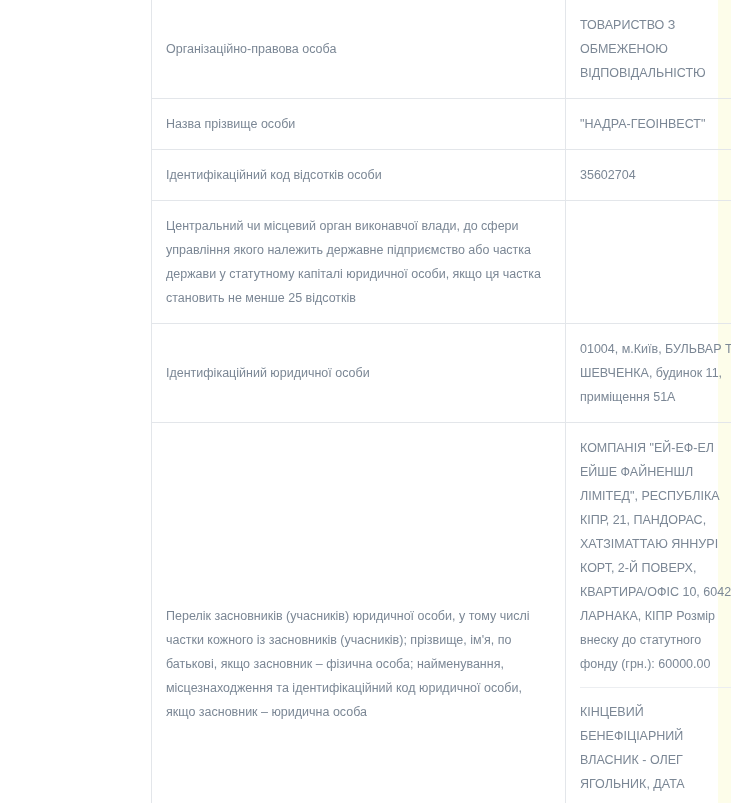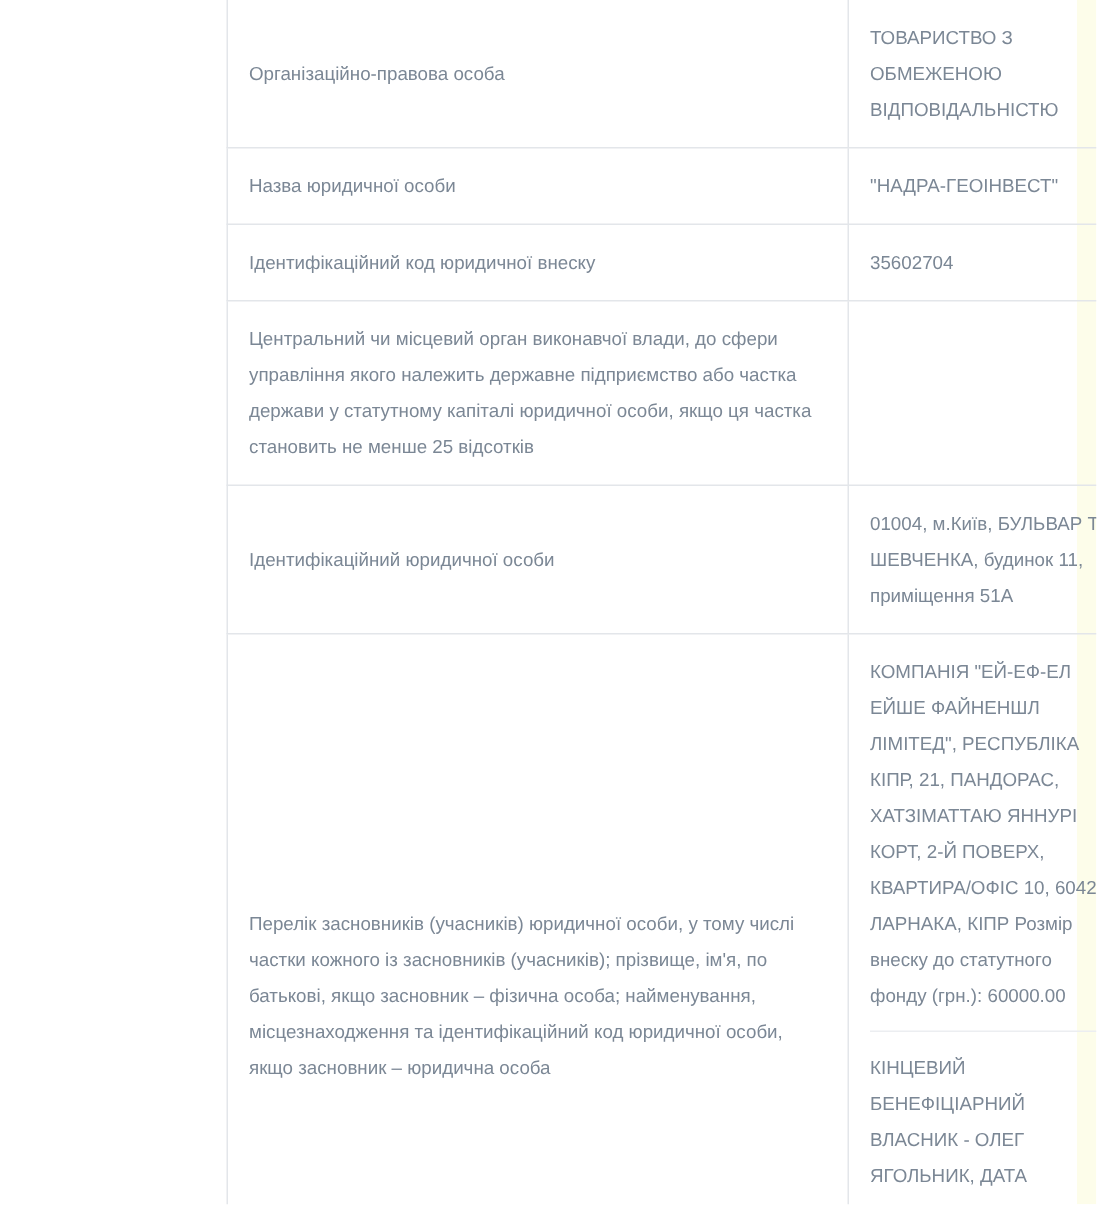--- a/index.html
+++ b/index.html
@@ -76,7 +76,7 @@
       </tr>
 
       <tr>
-        <td class="col-label">Назва юридичної особи</td>
+        <td class="col-label">Назва прізвище особи</td>
         <td class="col-value">"НАДРА-ГЕОІНВЕСТ"</td>
       </tr>
 

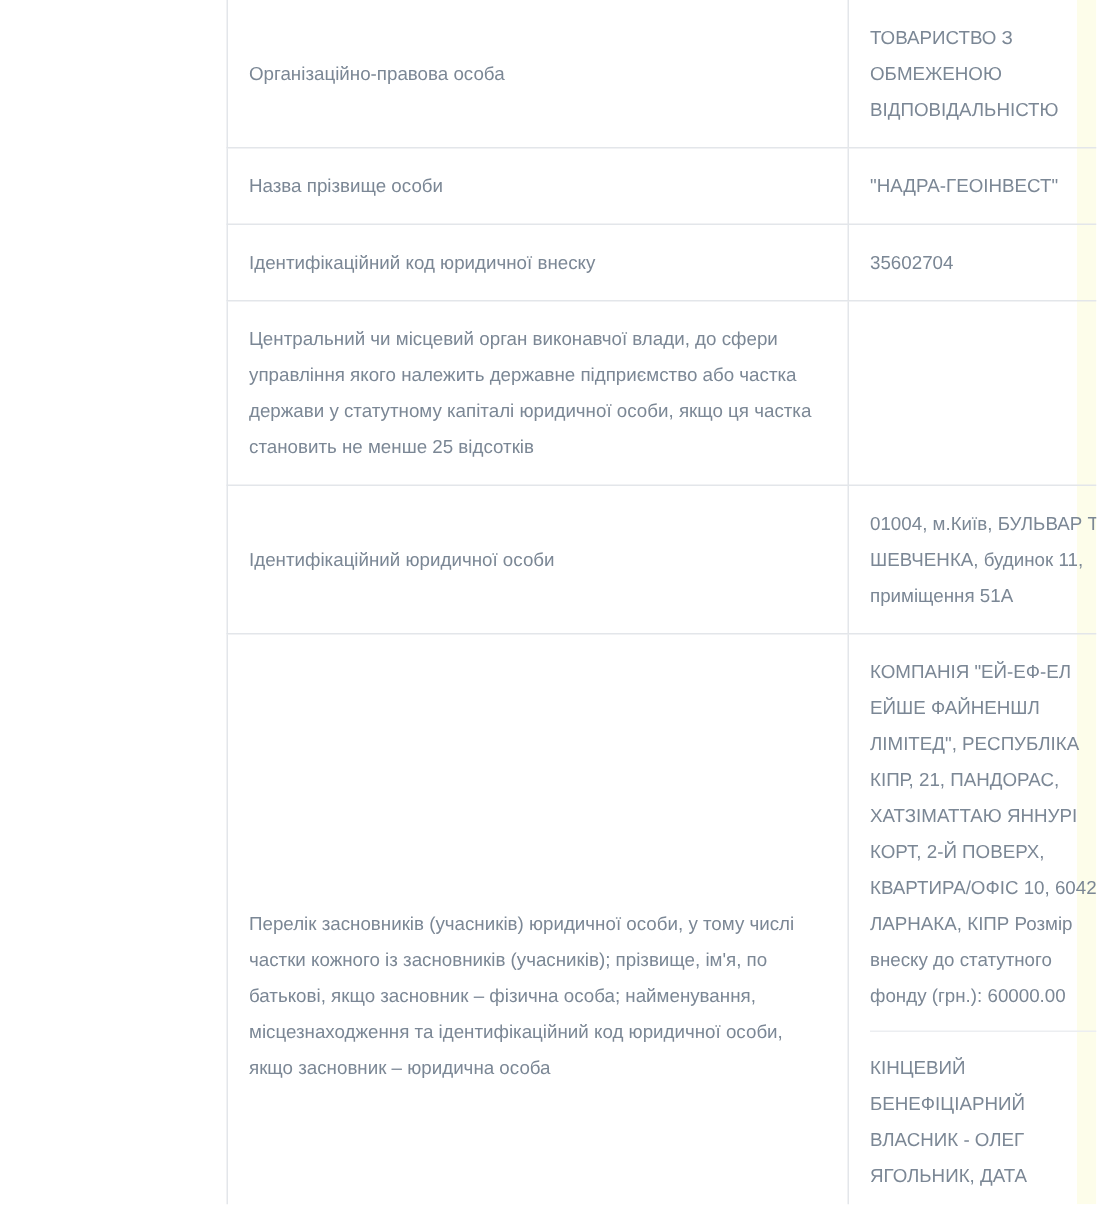--- a/index.html
+++ b/index.html
@@ -81,7 +81,7 @@
       </tr>
 
       <tr>
-        <td class="col-label">Ідентифікаційний код юридичної внеску</td>
+        <td class="col-label">Ідентифікаційний код відсотків особи</td>
         <td class="col-value">35602704</td>
       </tr>
 

